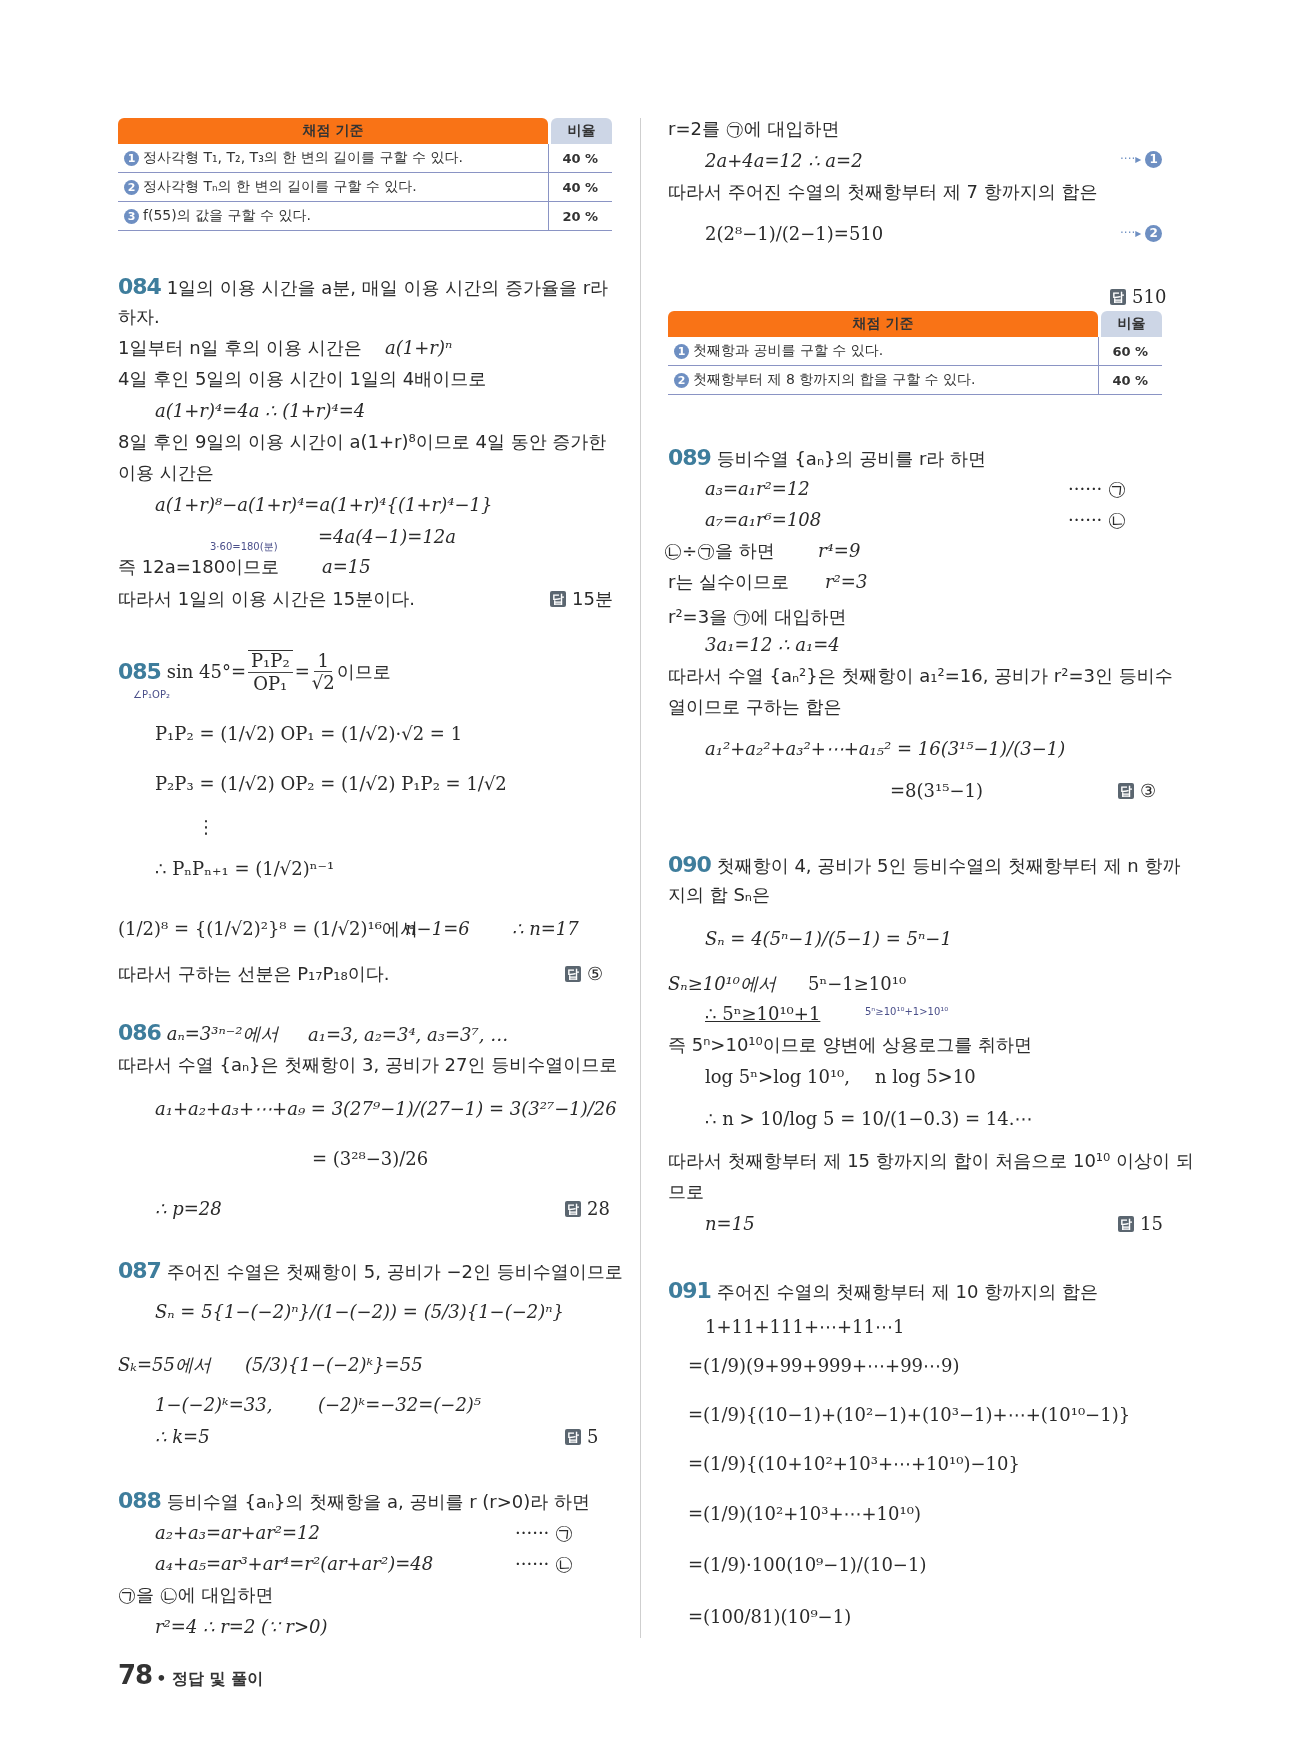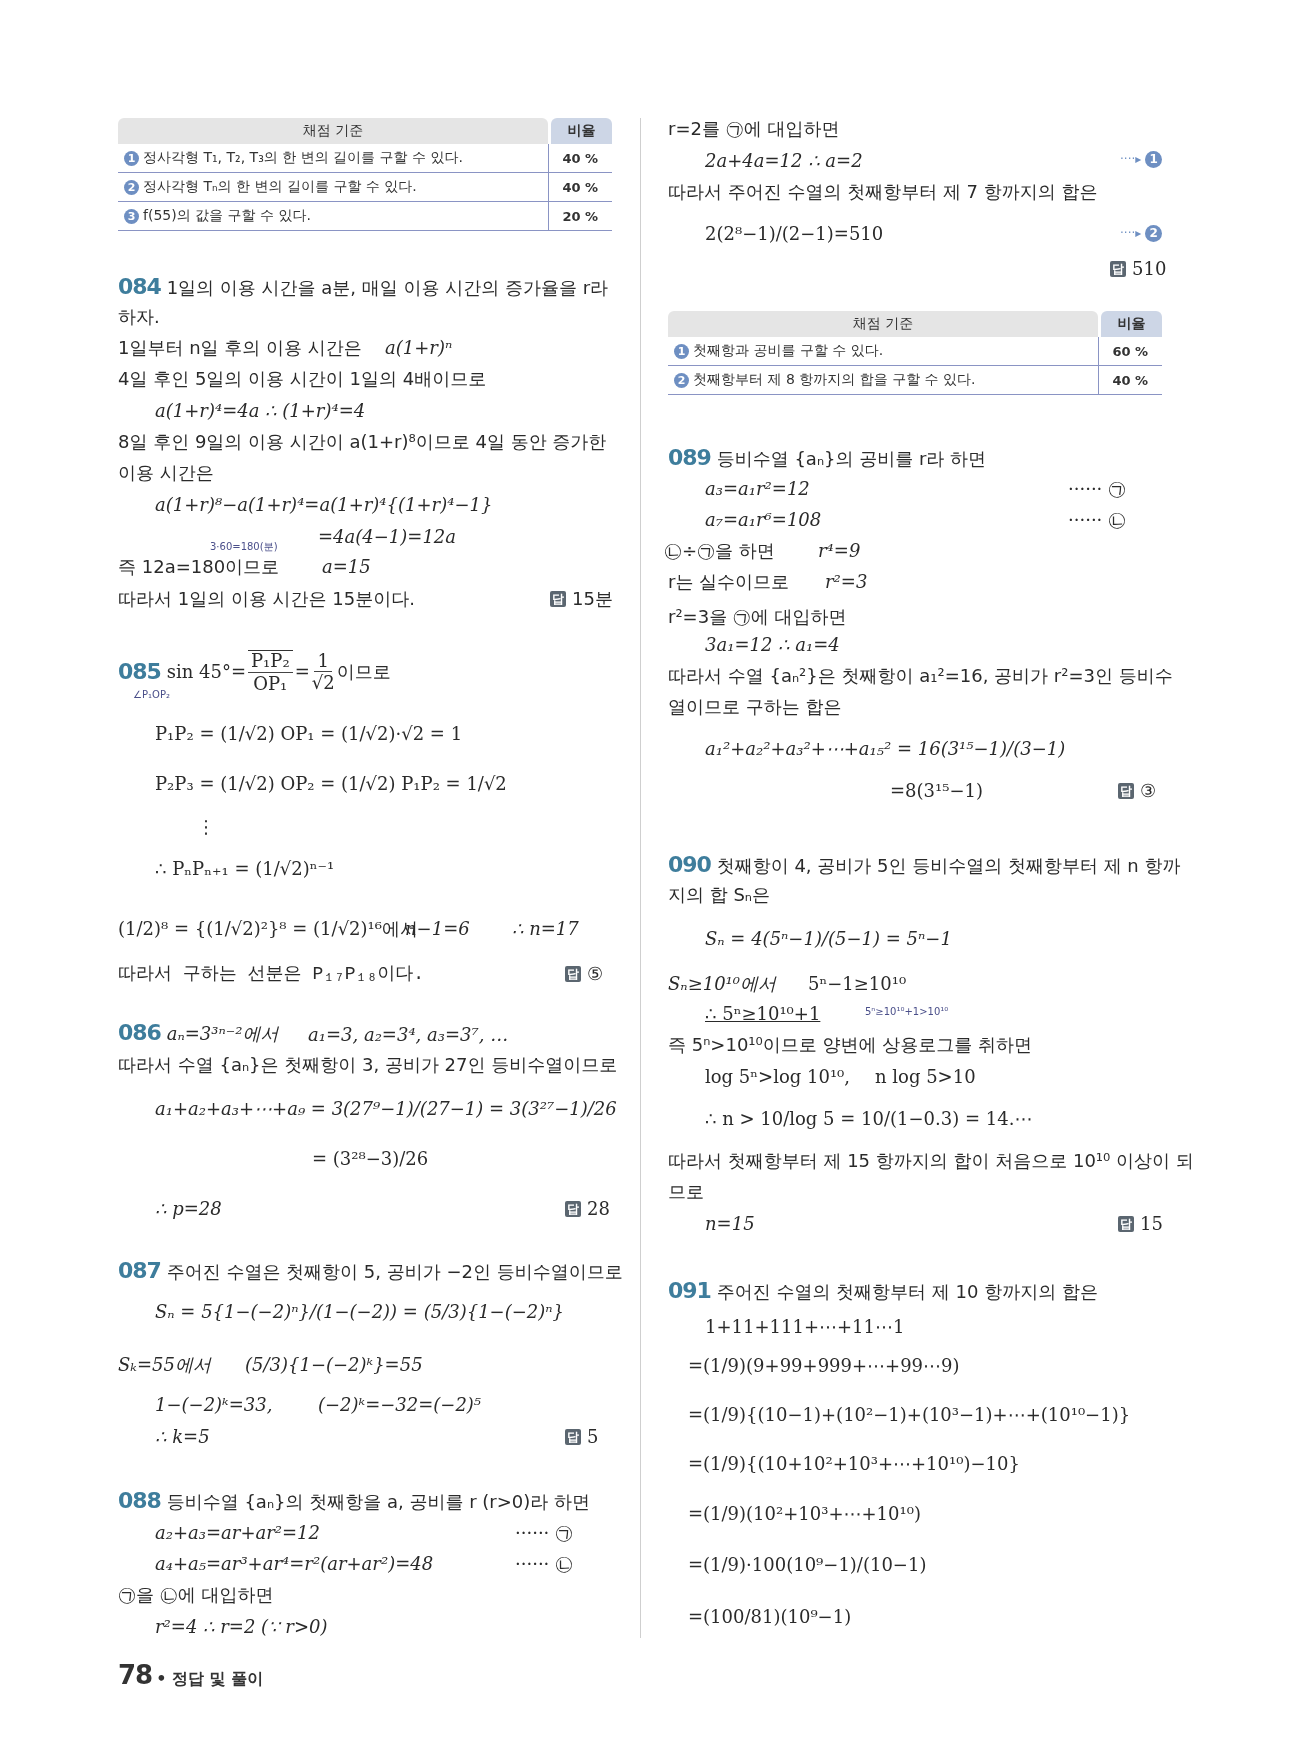--- a/index.html
+++ b/index.html
@@ -17,7 +17,7 @@
   .ans .tag{display:inline-block;background:#5b6670;color:#fff;font-family:"DejaVu Sans",sans-serif;font-size:12px;font-weight:bold;padding:2px 2px;border-radius:2px;margin-right:6px;vertical-align:2px;}
   .table{position:absolute;font-family:"DejaVu Sans","Liberation Sans",sans-serif;font-size:14px;color:#333;}
   .thead{display:flex;height:26px;}
-  .thead .c1{background:#e5e5e5;border-radius:6px 6px 0 0;display:flex;align-items:center;justify-content:center;font-weight:normal;text-align:center;}
+  .thead .c1{background:#f97316;border-radius:6px 6px 0 0;display:flex;align-items:center;justify-content:center;font-weight:bold;text-align:center;}
   .thead .c2{background:#cdd6e6;border-radius:6px 6px 0 0;display:flex;align-items:center;justify-content:center;font-weight:bold;margin-left:3px;}
   .trow{display:flex;height:28px;border-bottom:1px solid #8a94c4;}
   .trow .c1{display:flex;align-items:center;padding-left:6px;border-right:1px solid #8a94c4;}

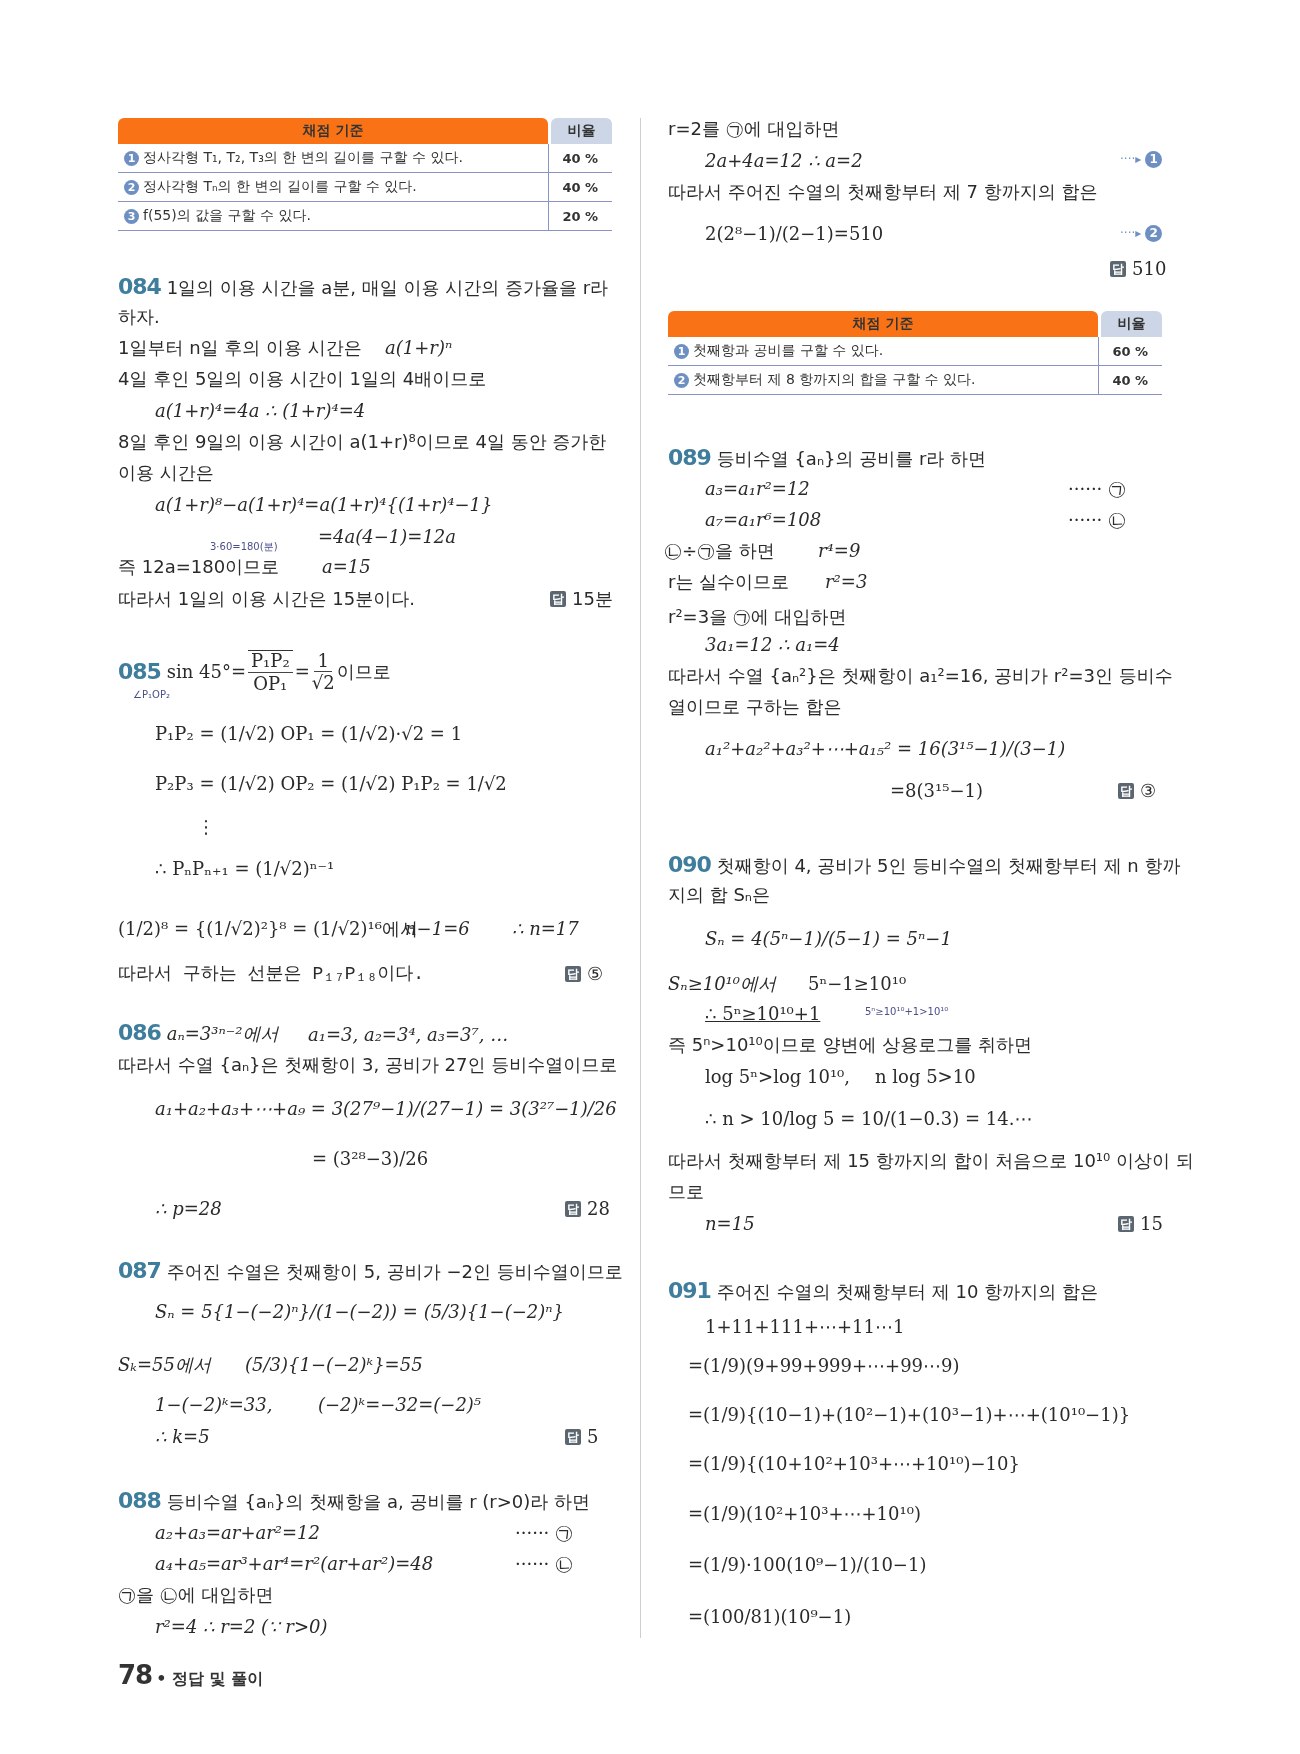--- a/index.html
+++ b/index.html
@@ -156,7 +156,7 @@
     <div class="abs kr" style="left:668px;top:183px;">따라서 주어진 수열의 첫째항부터 제 7 항까지의 합은</div>
     <div class="abs" style="left:705px;top:225px;">2(2⁸−1)/(2−1)=510</div>
     <div class="step" style="left:1120px;top:225px;">····▸<span class="circ">2</span></div>
-    <div class="ans" style="left:1110px;top:260px;"><span class="tag">답</span><span>510</span></div>
+    <div class="ans" style="left:1110px;top:288px;"><span class="tag">답</span><span>510</span></div>
   </div>
 
   <div class="table" style="left:668px;top:311px;width:494px;">

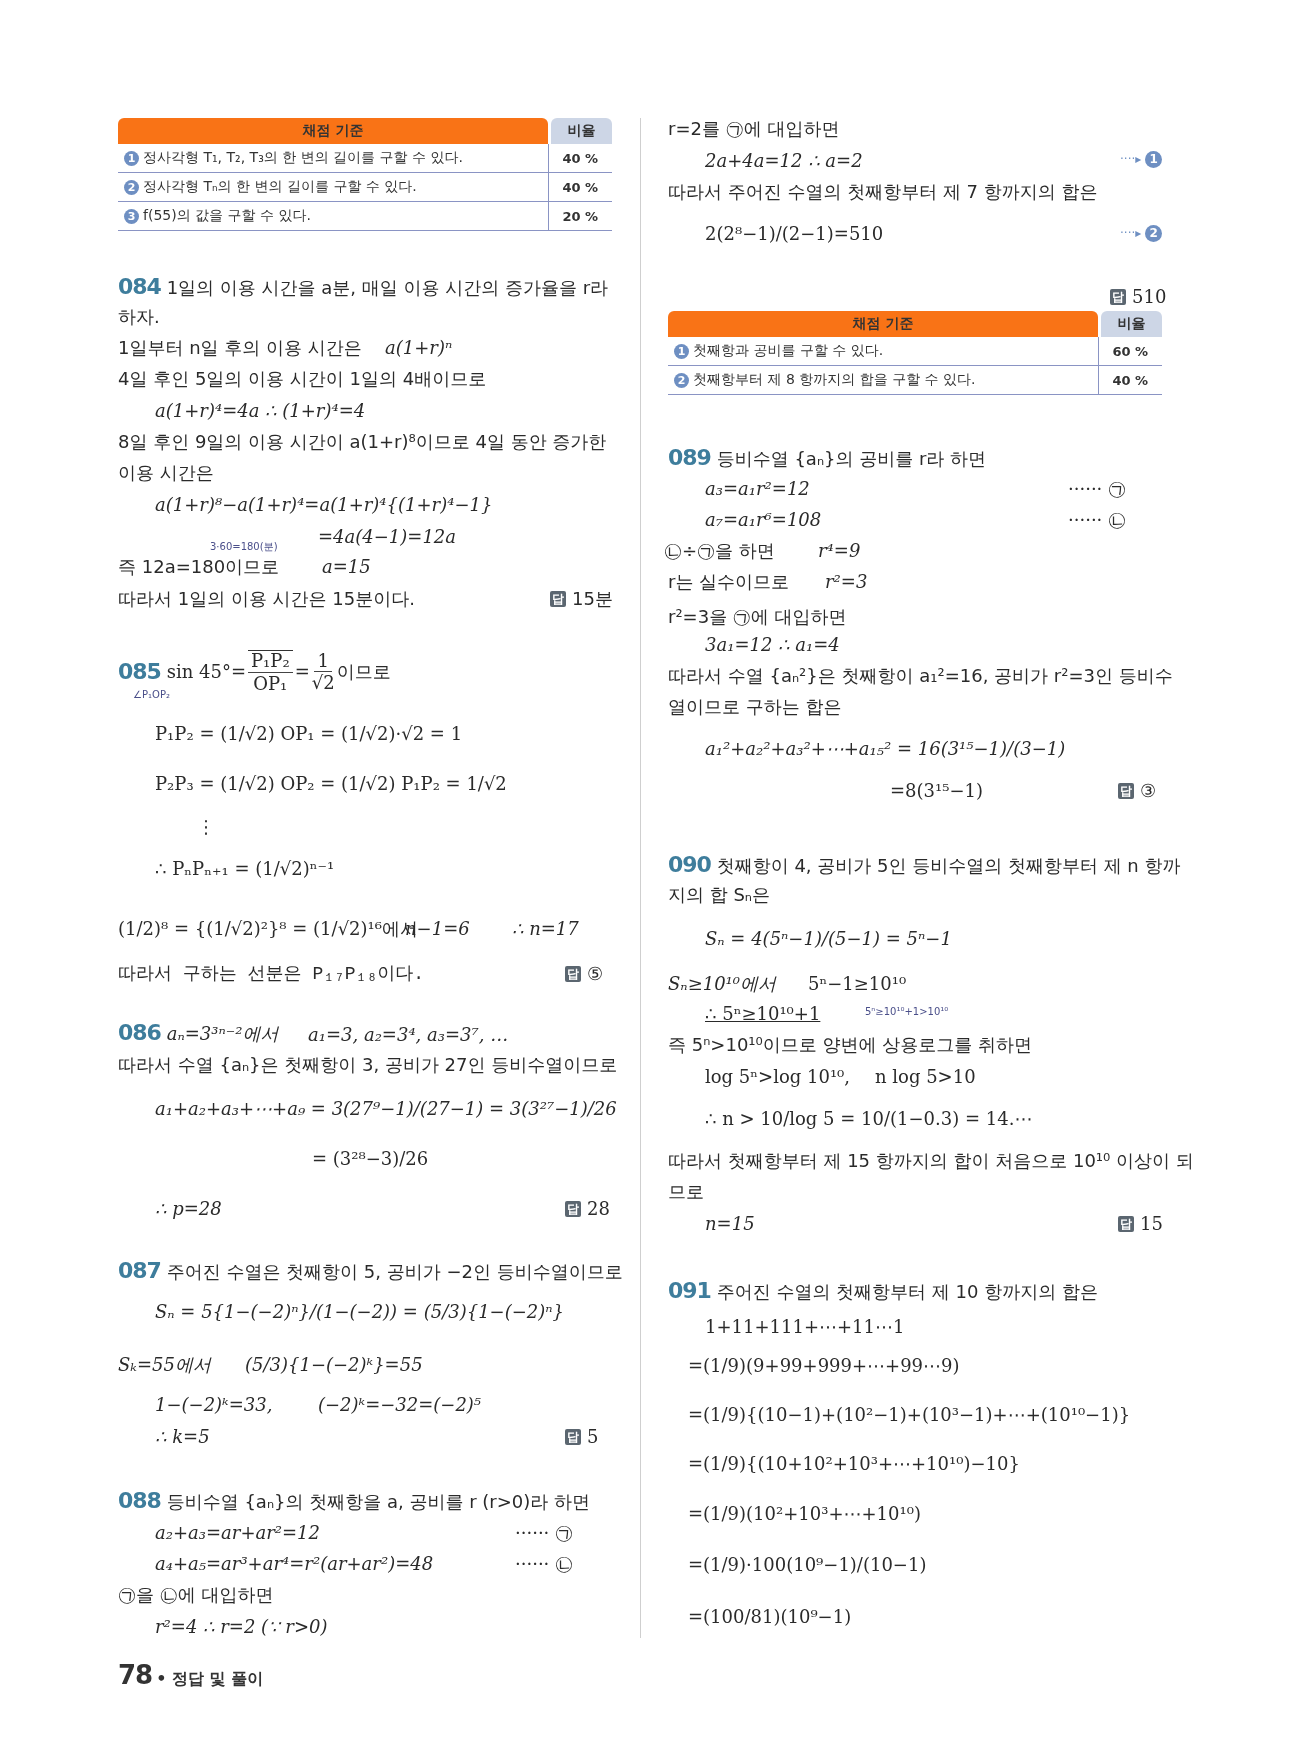--- a/index.html
+++ b/index.html
@@ -107,7 +107,7 @@
     <div class="abs" style="left:118px;top:920px;">(1/2)⁸ = {(1/√2)²}⁸ = (1/√2)¹⁶에서</div>
     <div class="abs i" style="left:405px;top:920px;">n−1=6</div>
     <div class="abs i" style="left:512px;top:920px;">∴ n=17</div>
-    <div class="abs kr" style="left:118px;top:965px;font-family:Liberation Mono, monospace;">따라서 구하는 선분은 P₁₇P₁₈이다.</div>
+    <div class="abs kr" style="left:118px;top:965px;">따라서 구하는 선분은 P₁₇P₁₈이다.</div>
     <div class="ans" style="left:565px;top:965px;"><span class="tag">답</span><span>⑤</span></div>
   </div>
 

